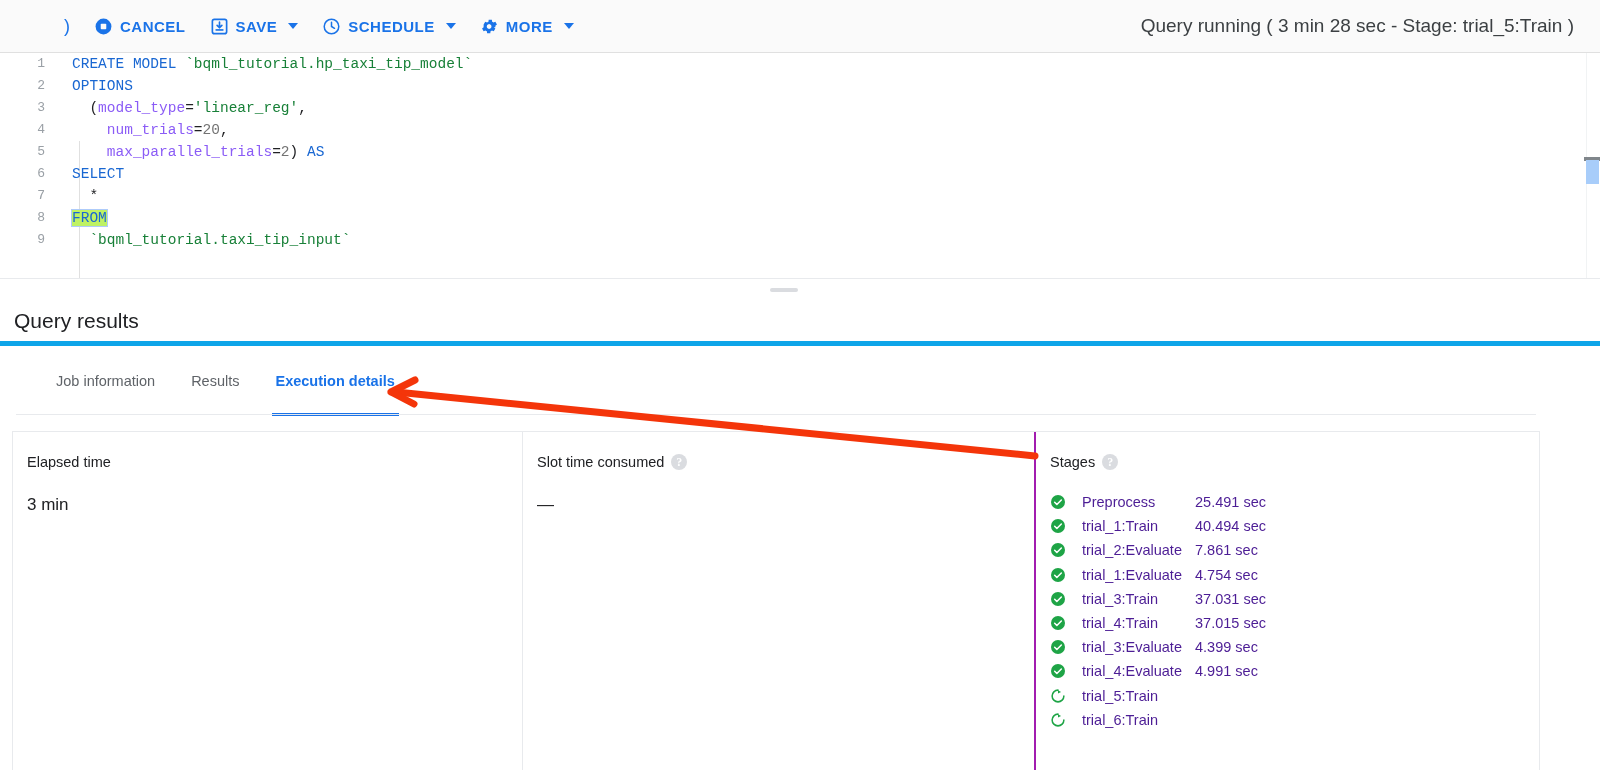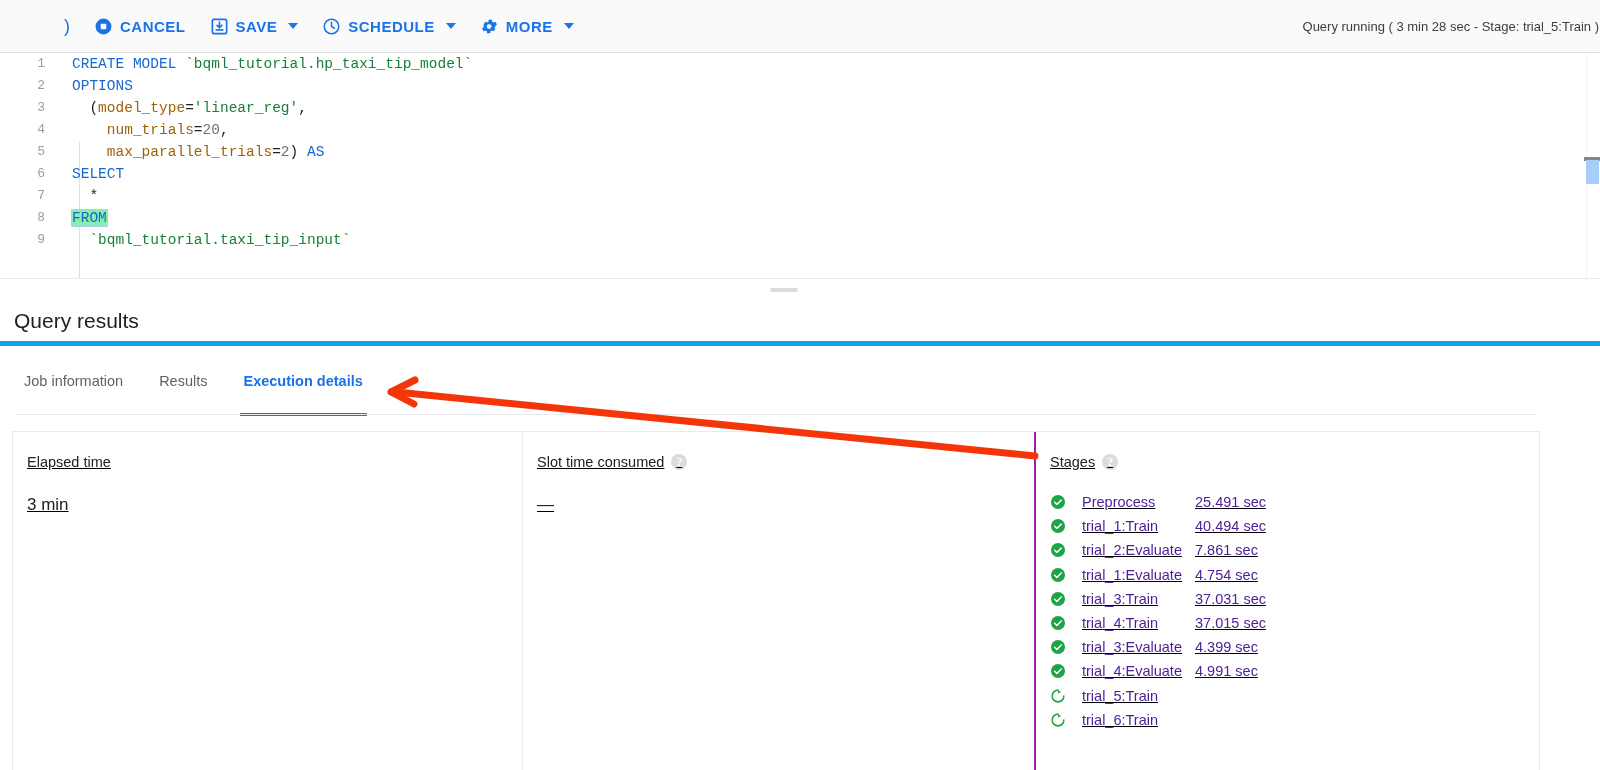--- a/index.html
+++ b/index.html
@@ -37,8 +37,8 @@
     border-top: 6px solid #1a73e8;
   }
   .tb-status {
-    margin-left: auto; margin-right: 1px;
-    color: #3c4043; font-size: 13px; white-space: nowrap;
+    margin-left: auto; margin-right: 26px;
+    color: #3c4043; font-size: 19px; white-space: nowrap;
   }
 
   

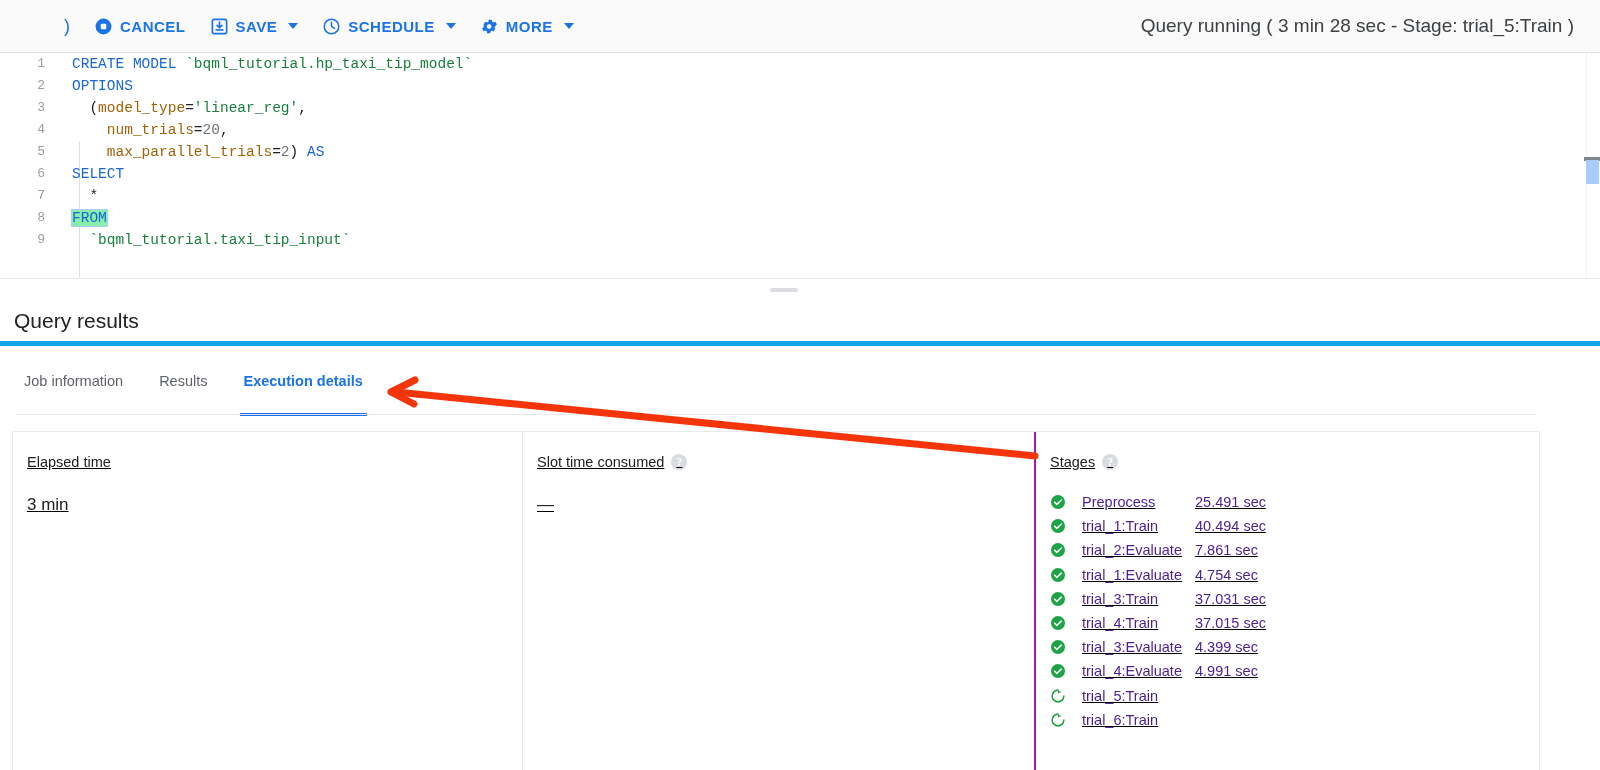--- a/index.html
+++ b/index.html
@@ -68,7 +68,7 @@
   .kw   { color: #1967d2; }
   .str  { color: #188038; }
   .num  { color: #737373; }
-  .fn   { color: #a16207; }
+  .fn   { color: #8b5cf6; }
   .plain{ color: #202124; }
   .tok-sel { background: #86efac; outline: 1px solid #aecbfa; font-family: Liberation Mono, monospace; }
   .indent-guide {

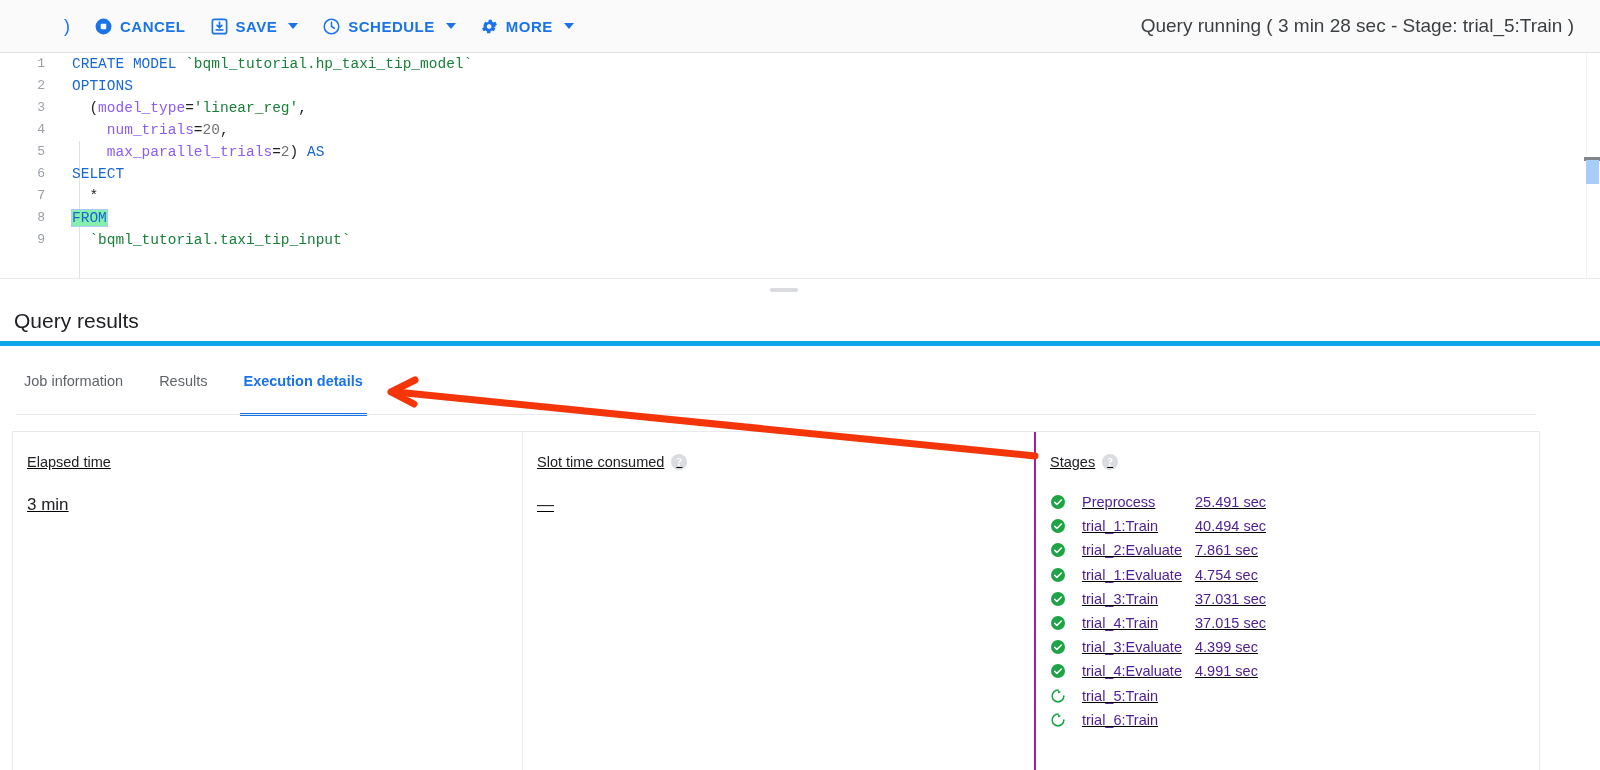--- a/index.html
+++ b/index.html
@@ -70,7 +70,7 @@
   .num  { color: #737373; }
   .fn   { color: #8b5cf6; }
   .plain{ color: #202124; }
-  .tok-sel { background: #86efac; outline: 1px solid #aecbfa; font-family: Liberation Mono, monospace; }
+  .tok-sel { background: #bef264; outline: 1px solid #aecbfa; font-family: Liberation Mono, monospace; }
   .indent-guide {
     position: absolute; left: 79px; top: 88px;
     width: 1px; height: 176px; background: #e0e0e0;

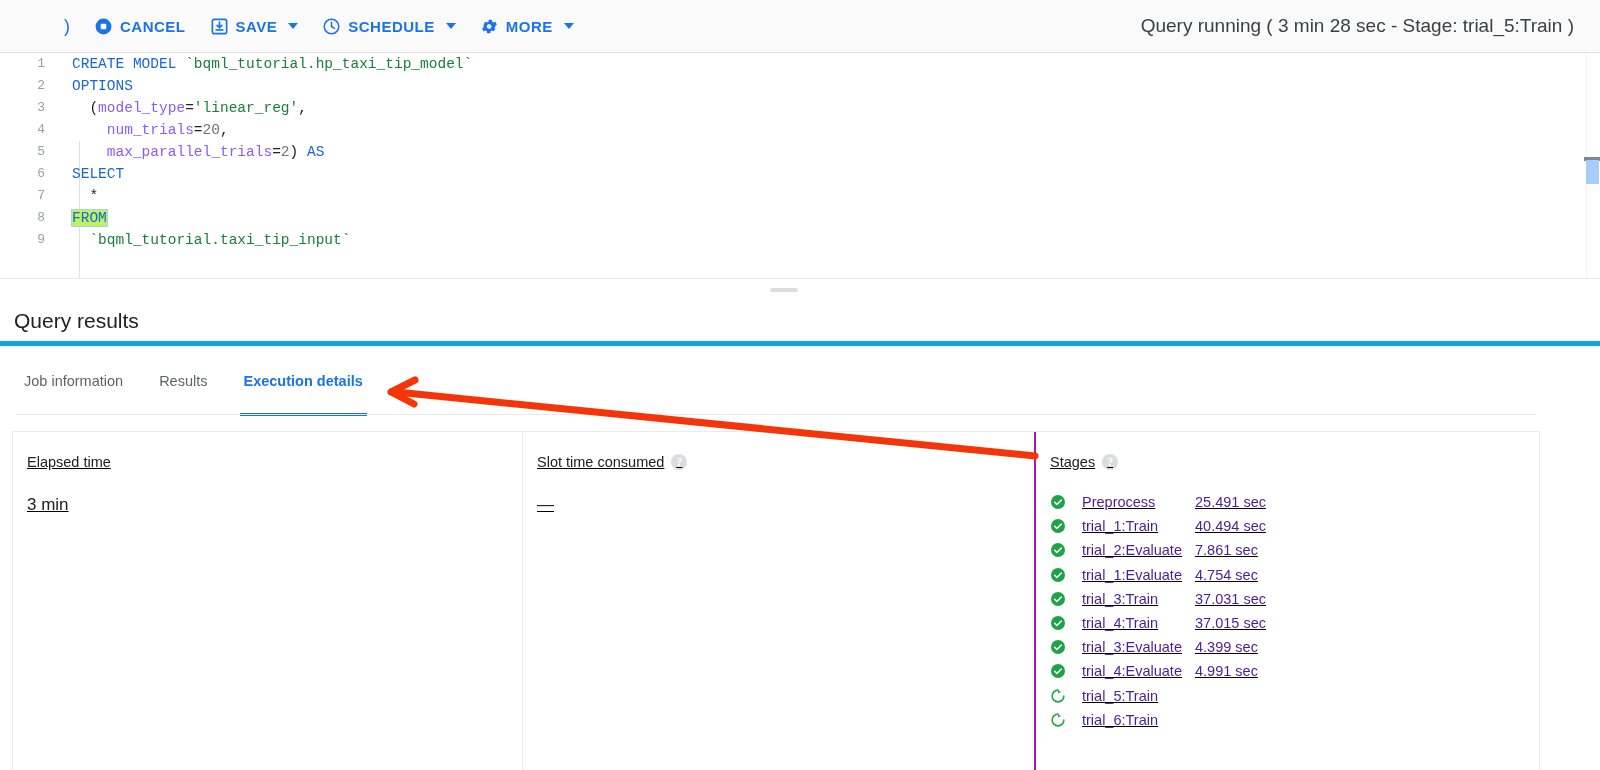--- a/index.html
+++ b/index.html
@@ -110,7 +110,7 @@
     width: 1600px; height: 70px;
     display: flex; align-items: flex-end;
   }
-  .tabstrip { display: flex; align-items: flex-end; height: 100%; }
+  .tabstrip { display: flex; align-items: flex-end; height: 100%; margin-left: 32px; }
   .tab {
     position: relative; height: 100%;
     display: flex; align-items: center;

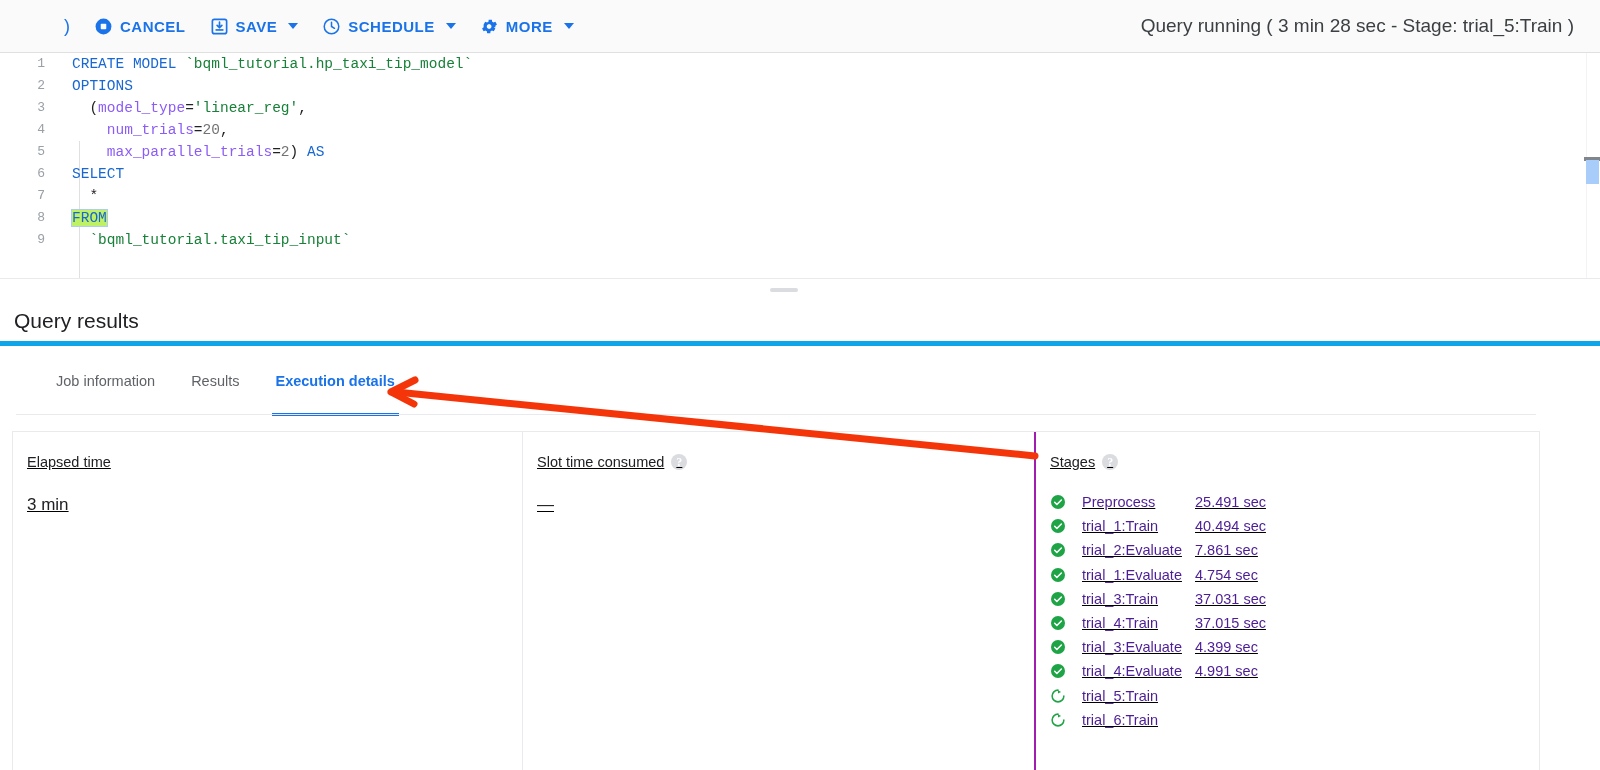--- a/index.html
+++ b/index.html
@@ -135,7 +135,7 @@
     border: 1px solid #e8eaed; border-bottom: none;
     display: flex; background: #fff;
   }
-  .panel { position: relative; height: 100%; padding: 22px 0 0 14px; text-decoration: underline; }
+  .panel { position: relative; height: 100%; padding: 22px 0 0 14px; }
   .panel.p1 { width: 510px; border-right: 1px solid #e8eaed; }
   .panel.p2 { width: 513px; border-right: 2px solid #a21caf; }
   .panel.p3 { flex: 1; }

